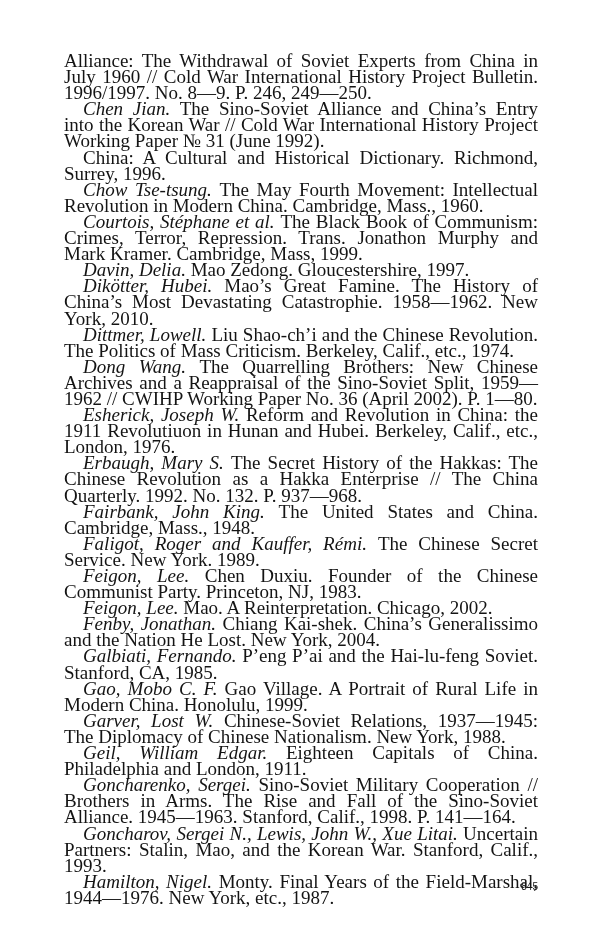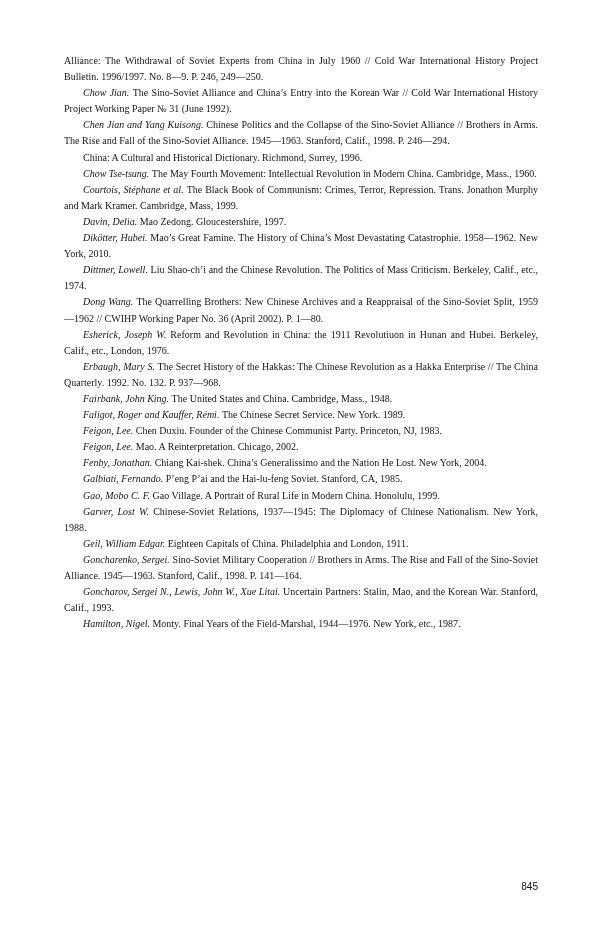--- a/index.html
+++ b/index.html
@@ -21,7 +21,7 @@
     top: 53px;
     width: 474px;
     color: #141414;
-    font-size: 10px;
+    font-size: 19px;
     line-height: 16.1px;
     text-align: justify;
   }

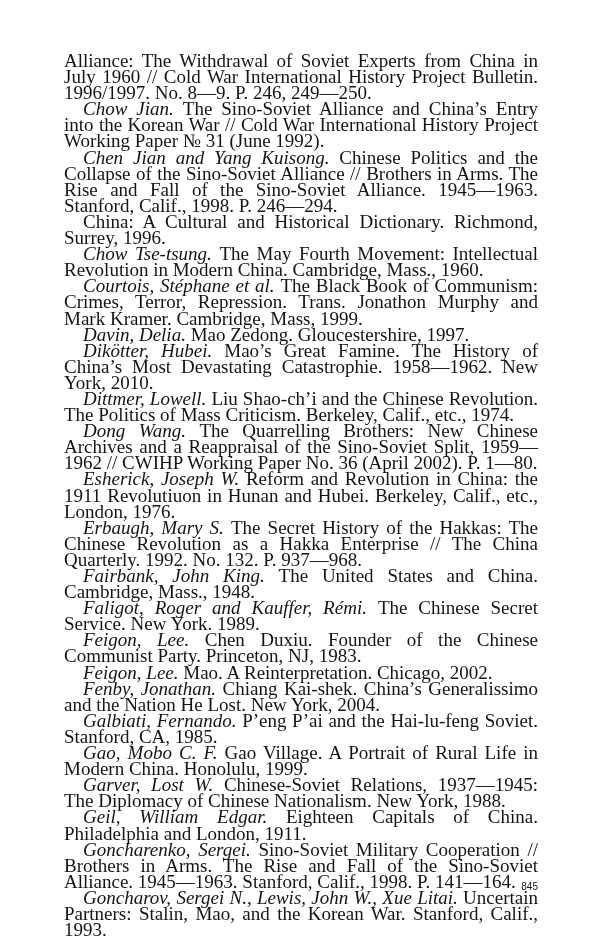--- a/index.html
+++ b/index.html
@@ -52,7 +52,7 @@
 <div class="page">
   <div class="text-block">
       <p class="entry continuation"><span class="author"></span><span>Alliance: The Withdrawal of Soviet Experts from China in July 1960 // Cold War International History Project Bulletin. 1996/1997. No. 8—9. P. 246, 249—250.</span></p>
-      <p class="entry"><span class="author">Chow Jian. </span><span>The Sino-Soviet Alliance and China’s Entry into the Korean War // Cold War International History Project Working Paper № 31 (June 1992).</span></p>
+      <p class="entry"><span class="author">Chen Jian. </span><span>The Sino-Soviet Alliance and China’s Entry into the Korean War // Cold War International History Project Working Paper № 31 (June 1992).</span></p>
       <p class="entry"><span class="author">Chen Jian and Yang Kuisong. </span><span>Chinese Politics and the Collapse of the Sino-Soviet Alliance // Brothers in Arms. The Rise and Fall of the Sino-Soviet Alliance. 1945—1963. Stanford, Calif., 1998. P. 246—294.</span></p>
       <p class="entry"><span class="author"></span><span>China: A Cultural and Historical Dictionary. Richmond, Surrey, 1996.</span></p>
       <p class="entry"><span class="author">Chow Tse-tsung. </span><span>The May Fourth Movement: Intellectual Revolution in Modern China. Cambridge, Mass., 1960.</span></p>

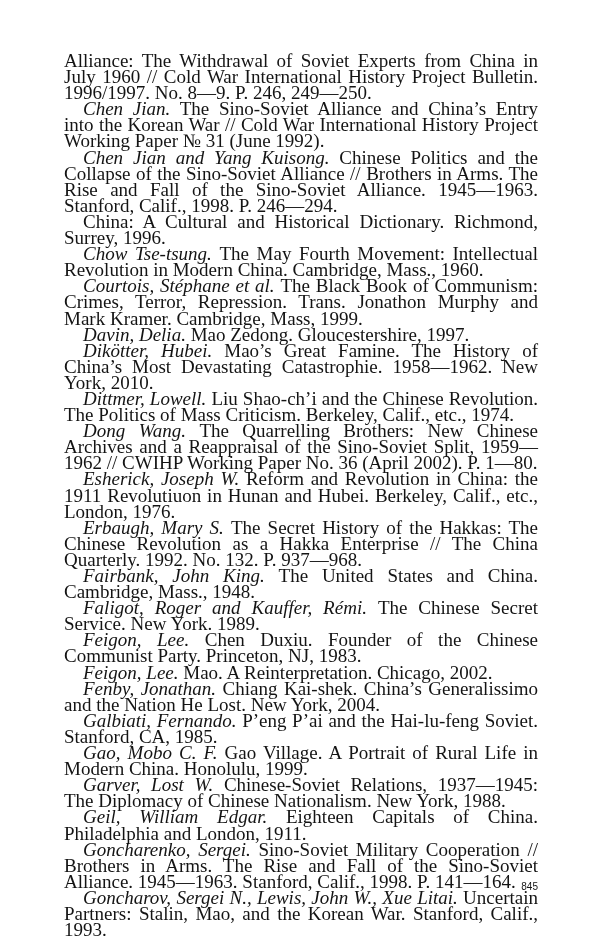--- a/index.html
+++ b/index.html
@@ -53,7 +53,6 @@
   <div class="text-block">
       <p class="entry continuation"><span class="author"></span><span>Alliance: The Withdrawal of Soviet Experts from China in July 1960 // Cold War International History Project Bulletin. 1996/1997. No. 8—9. P. 246, 249—250.</span></p>
       <p class="entry"><span class="author">Chen Jian. </span><span>The Sino-Soviet Alliance and China’s Entry into the Korean War // Cold War International History Project Working Paper № 31 (June 1992).</span></p>
-      <p class="entry"><span class="author">Chen Jian and Yang Kuisong. </span><span>Chinese Politics and the Collapse of the Sino-Soviet Alliance // Brothers in Arms. The Rise and Fall of the Sino-Soviet Alliance. 1945—1963. Stanford, Calif., 1998. P. 246—294.</span></p>
       <p class="entry"><span class="author"></span><span>China: A Cultural and Historical Dictionary. Richmond, Surrey, 1996.</span></p>
       <p class="entry"><span class="author">Chow Tse-tsung. </span><span>The May Fourth Movement: Intellectual Revolution in Modern China. Cambridge, Mass., 1960.</span></p>
       <p class="entry"><span class="author">Courtois, Stéphane et al. </span><span>The Black Book of Communism: Crimes, Terror, Repression. Trans. Jonathon Murphy and Mark Kramer. Cambridge, Mass, 1999.</span></p>

